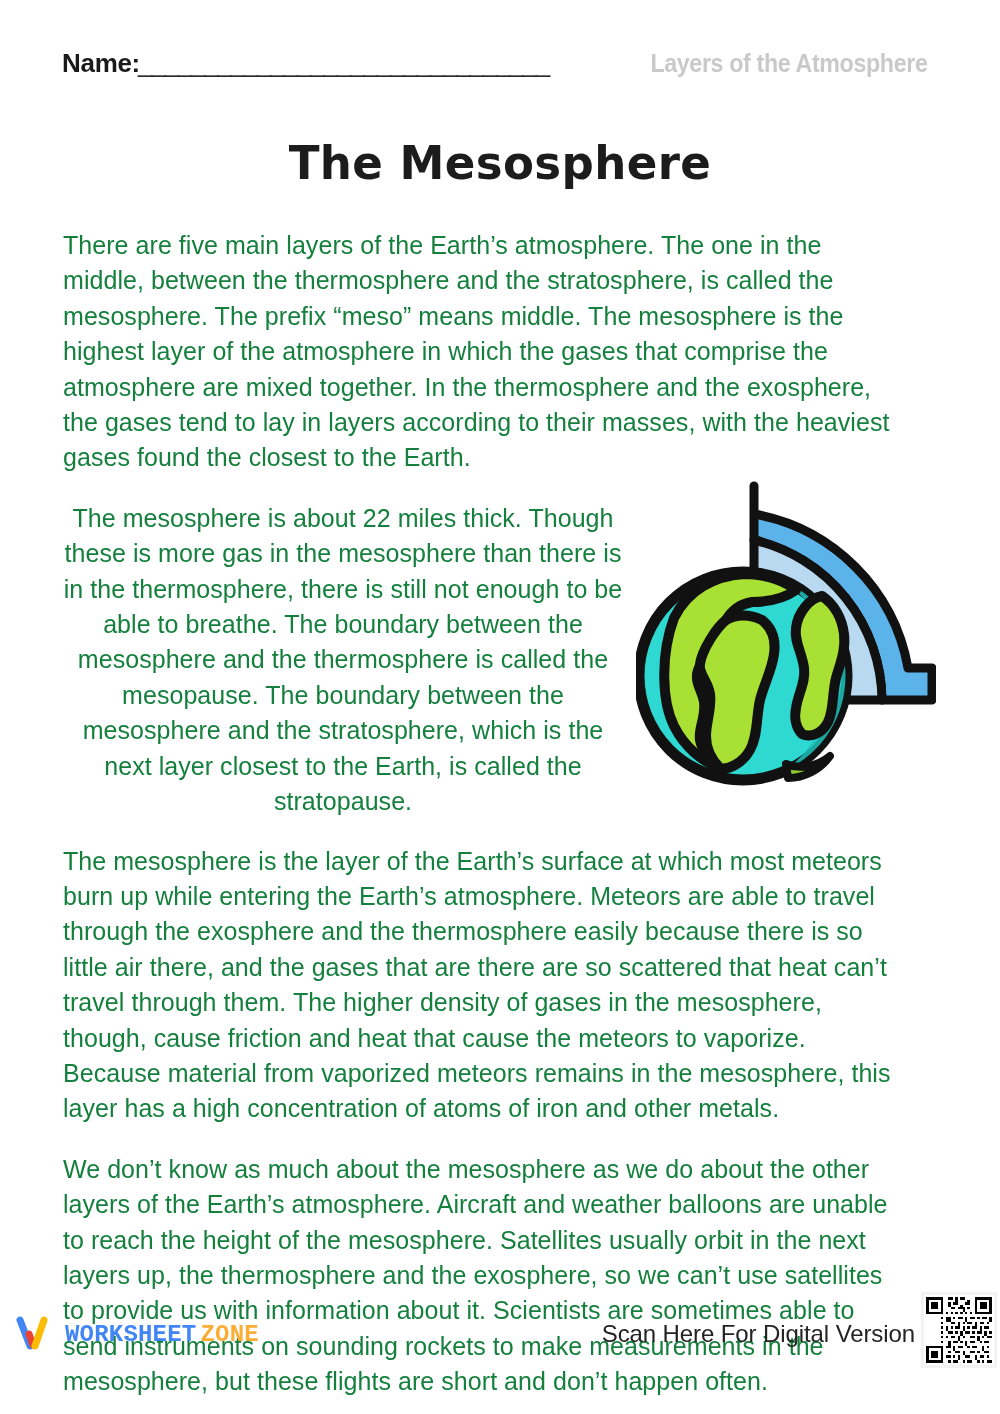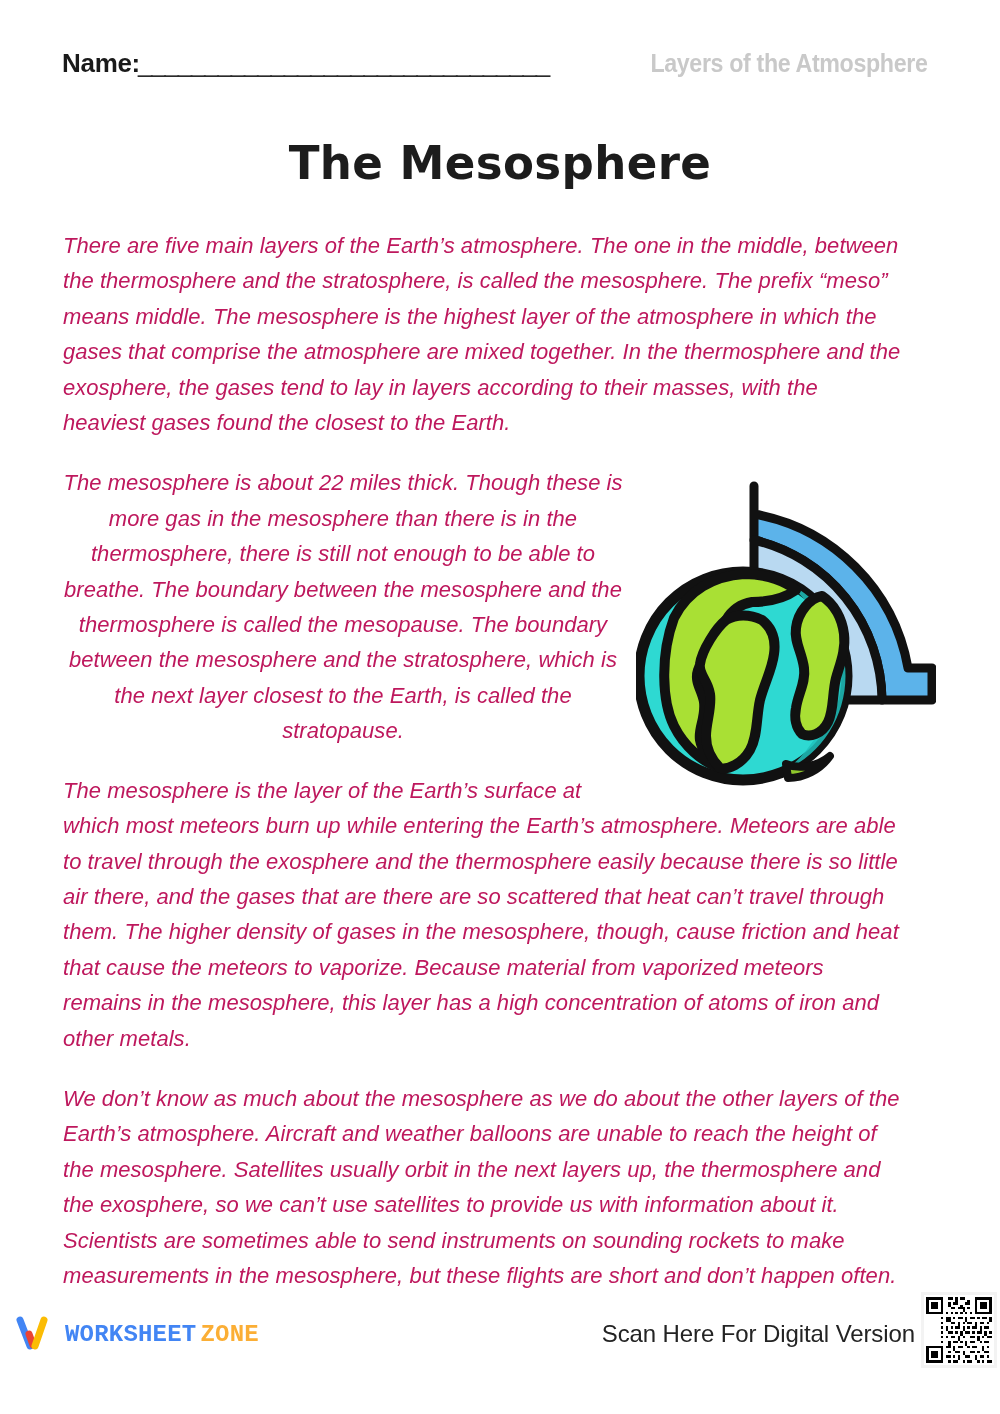--- a/index.html
+++ b/index.html
@@ -88,13 +88,12 @@
     width: 840px;
   }
   .para {
-    font-size: 22px;
+    font-size: 25px;
     line-height: 35.4px;
-    color: #be185d;
+    color: #15803d;
     margin: 0 0 25px 0;
     font-family: "Liberation Sans", sans-serif;
     letter-spacing: 0.05px;
-    font-style: italic;
   }
   .para.p2 {
     margin-bottom: 24px;

